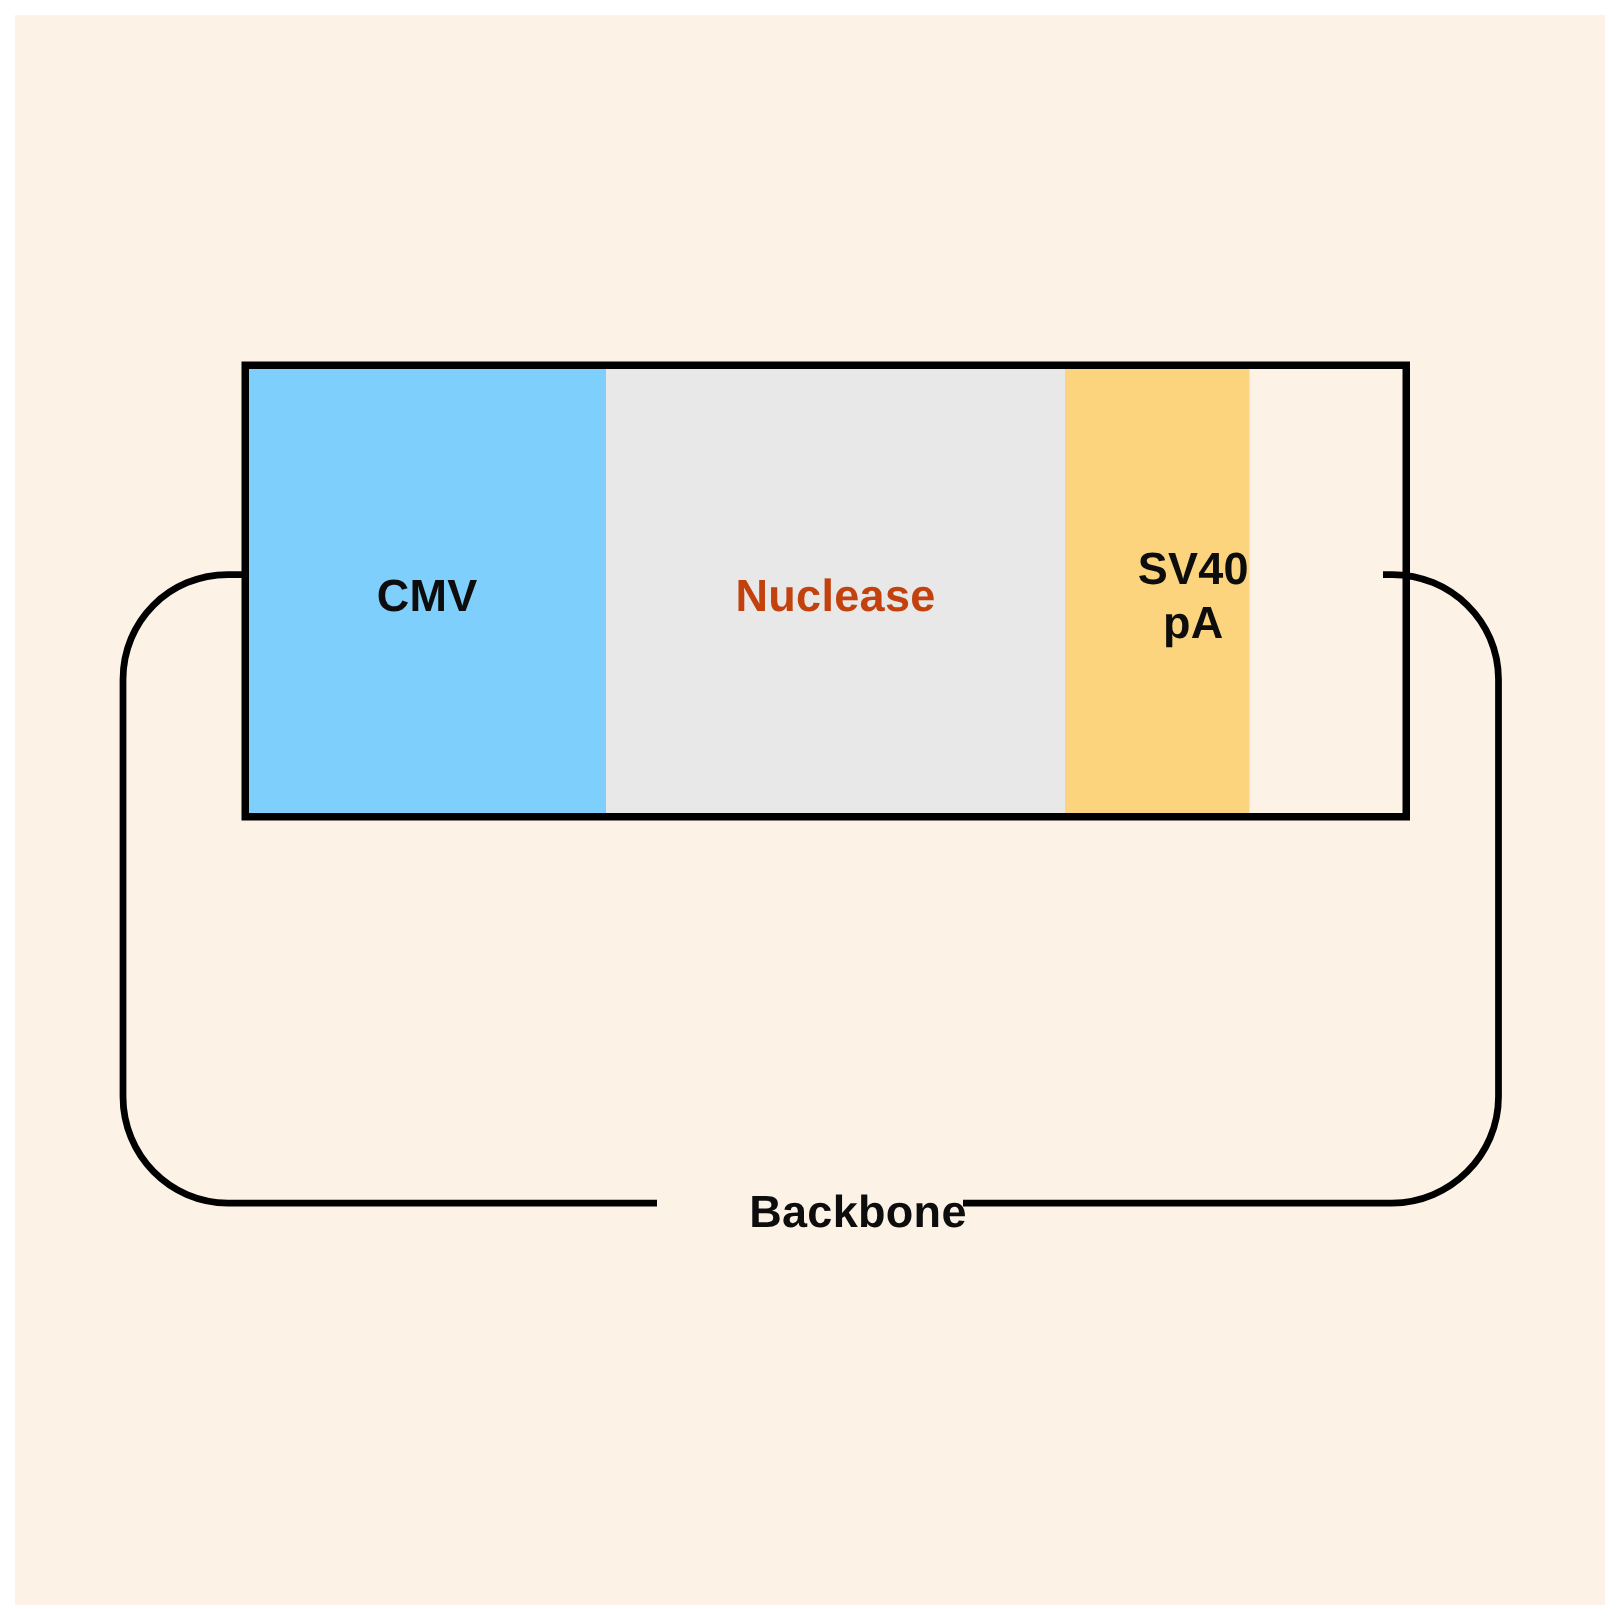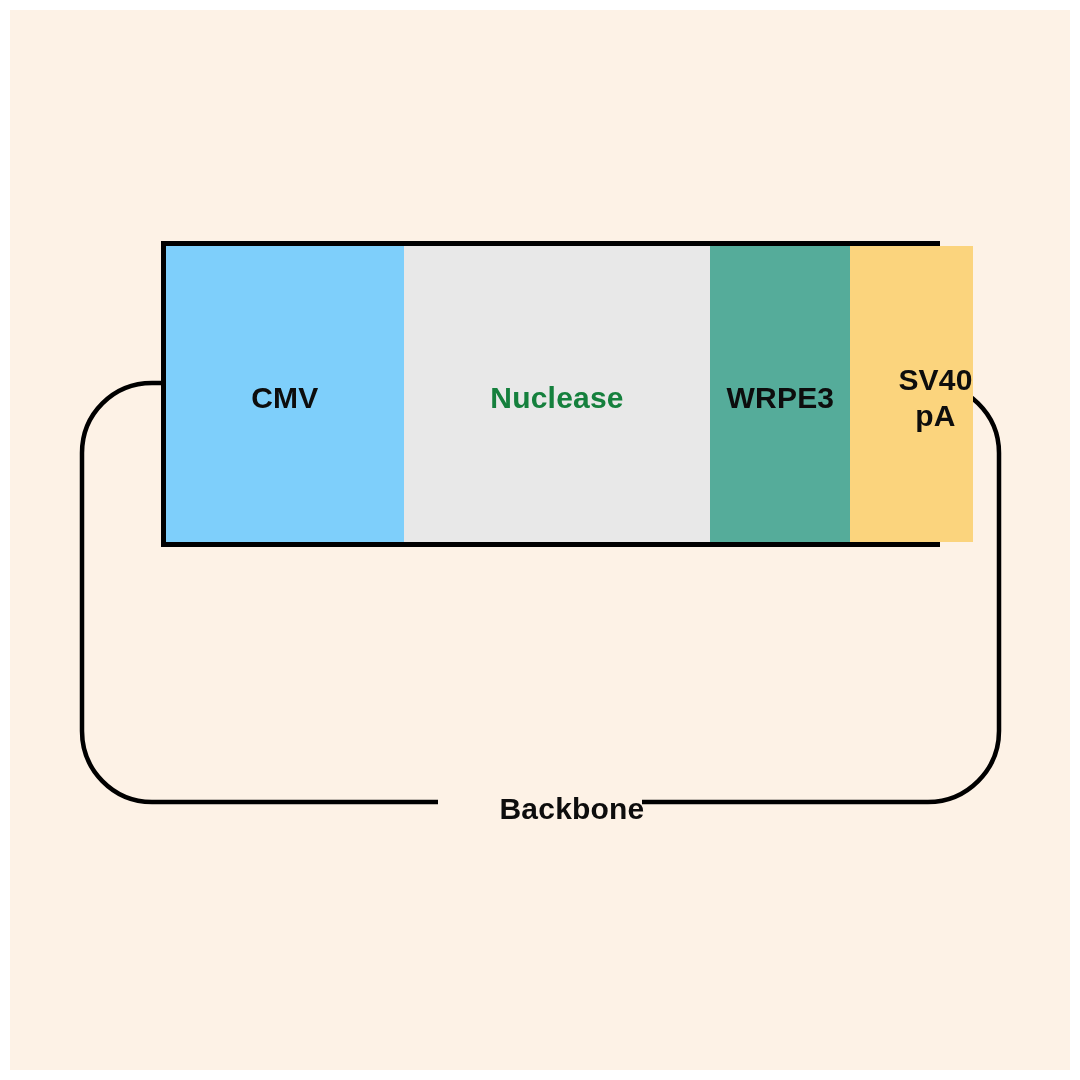--- a/index.html
+++ b/index.html
@@ -88,7 +88,7 @@
       <span class="segment-label" style="color: rgb(13, 13, 13);">CMV</span>
     </div>
     <div class="segment" style="background: rgb(232, 232, 232); flex-basis: 39.9%;">
-      <span class="segment-label" style="color: #15803d;">Nuclease</span>
+      <span class="segment-label" style="color: #c2410c;">Nuclease</span>
     </div>
     <div class="segment" style="background: rgb(85, 172, 154); flex-basis: 18.2%;">
       <span class="segment-label" style="color: rgb(13, 13, 13);">WRPE3</span>

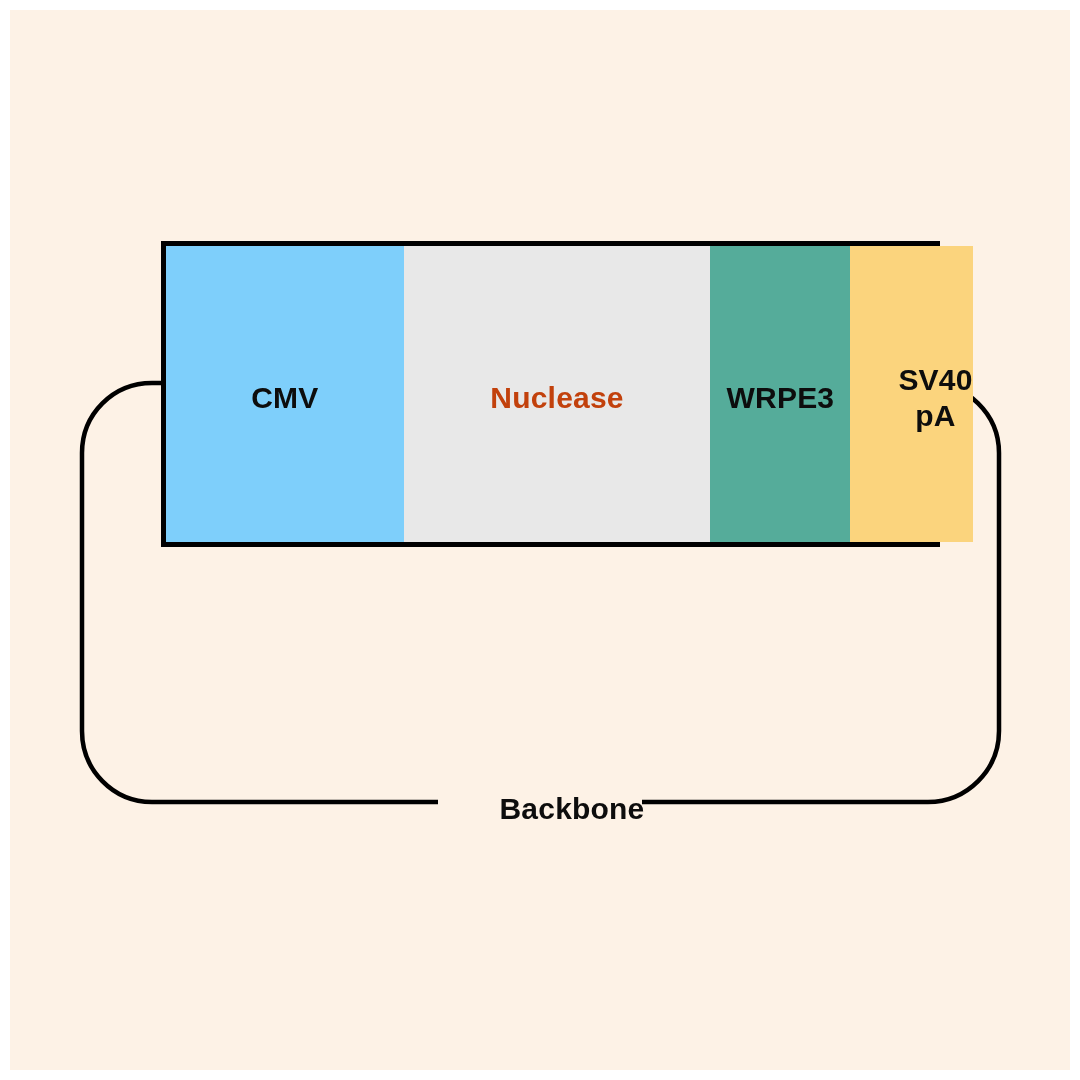--- a/index.html
+++ b/index.html
@@ -90,9 +90,6 @@
     <div class="segment" style="background: rgb(232, 232, 232); flex-basis: 39.9%;">
       <span class="segment-label" style="color: #c2410c;">Nuclease</span>
     </div>
-    <div class="segment" style="background: rgb(85, 172, 154); flex-basis: 18.2%;">
-      <span class="segment-label" style="color: rgb(13, 13, 13);">WRPE3</span>
-    </div>
     <div class="segment segment-sv40" style="background: rgb(251, 212, 125); flex-basis: 11%;">
       <span class="segment-label" style="color: rgb(13, 13, 13);">SV40 pA</span>
     </div>

